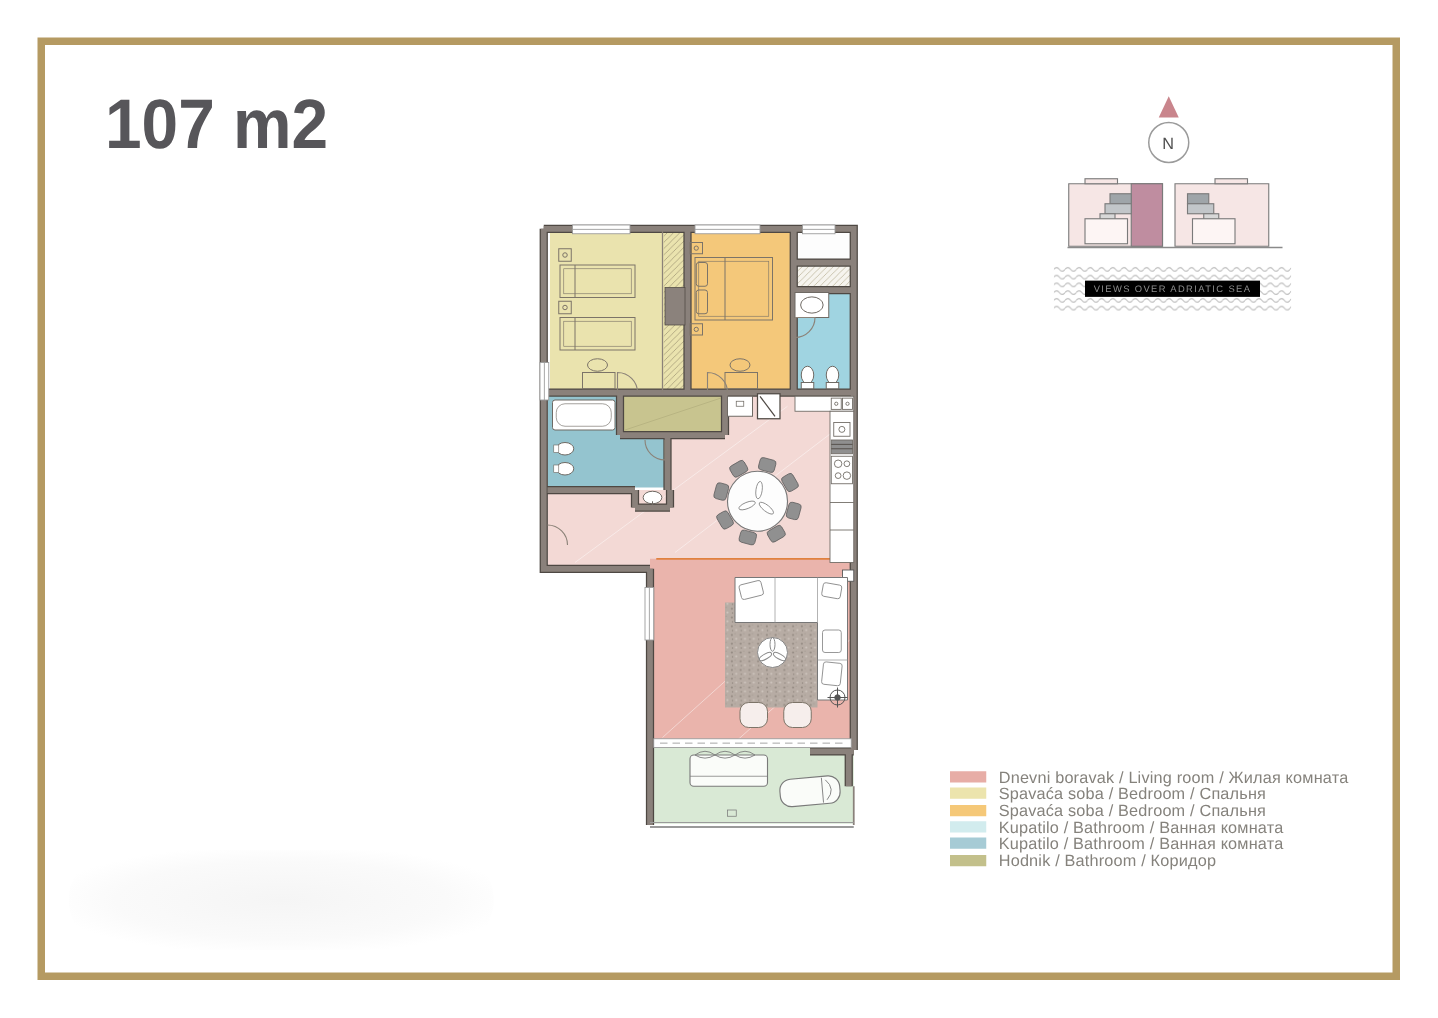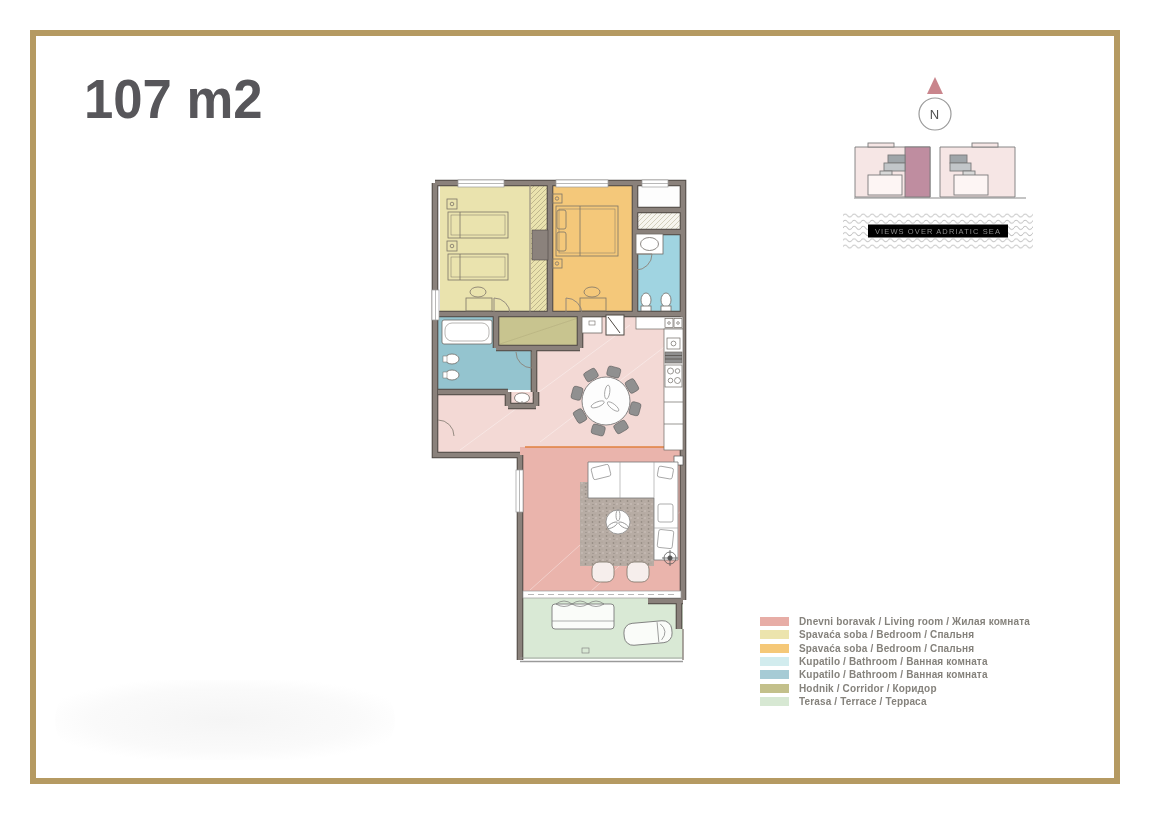--- a/index.html
+++ b/index.html
@@ -20,7 +20,7 @@
   .legend{position:absolute;left:760px;top:615px;}
   .lrow{display:flex;align-items:center;height:13.3px;}
   .sw{width:29px;height:9px;margin-right:10px;flex:none;}
-  .lbl{font-size:10px;color:#85827c;letter-spacing:.15px;white-space:nowrap;font-weight:bold;}
+  .lbl{font-size:13px;color:#85827c;letter-spacing:.15px;white-space:nowrap;}
   .blob{position:absolute;left:55px;top:680px;width:340px;height:80px;
         background:radial-gradient(ellipse at center,#f5f5f5 0%,#fafafa 55%,#ffffff 78%);
         border-radius:45px;}

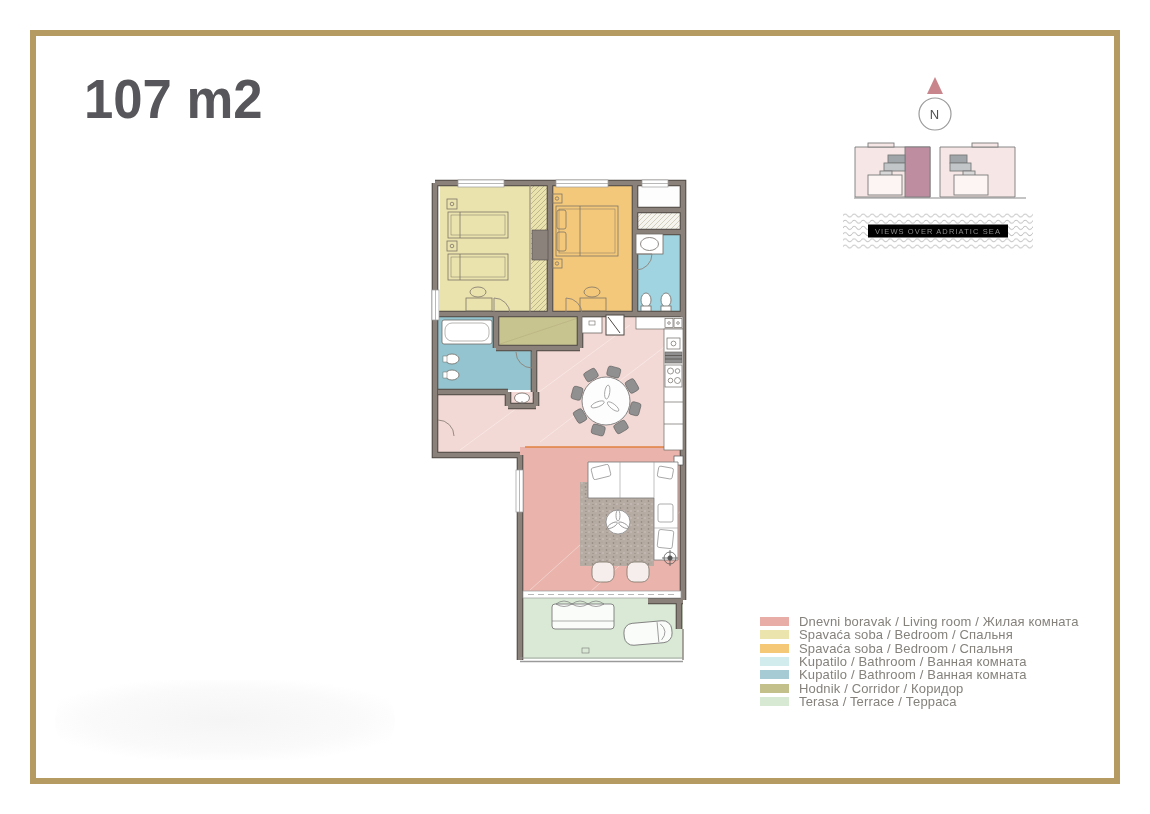--- a/index.html
+++ b/index.html
@@ -306,7 +306,7 @@
       </div>
       <div class="lrow">
         <span class="sw" style="background: rgb(195, 192, 139);"></span>
-        <span class="lbl">Hodnik / Corridor / Коридор</span>
+        <span class="lbl">Hodnik / Bathroom / Коридор</span>
       </div>
       <div class="lrow">
         <span class="sw" style="background: rgb(215, 232, 211);"></span>

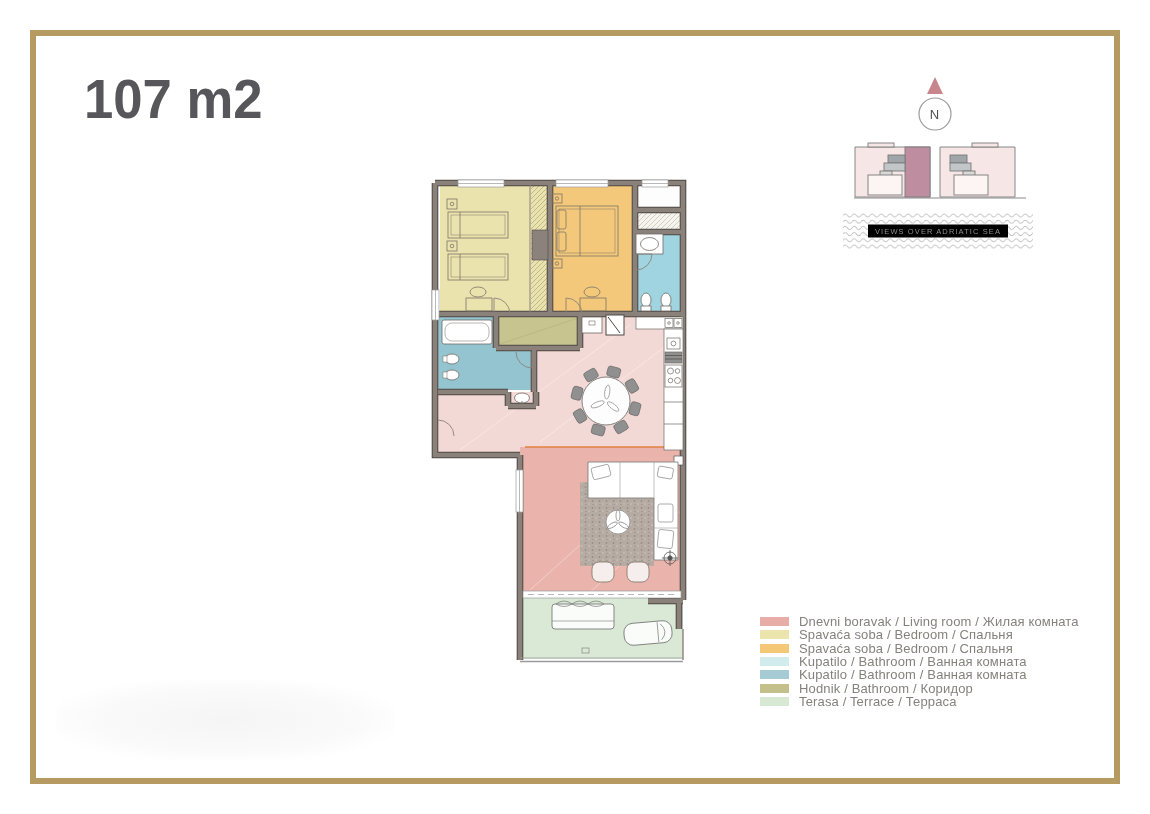--- a/index.html
+++ b/index.html
@@ -308,10 +308,6 @@
         <span class="sw" style="background: rgb(195, 192, 139);"></span>
         <span class="lbl">Hodnik / Bathroom / Коридор</span>
       </div>
-      <div class="lrow">
-        <span class="sw" style="background: rgb(215, 232, 211);"></span>
-        <span class="lbl">Terasa / Terrace / Терраса</span>
-      </div>
     </div>
 
   <div class="blob"></div>

